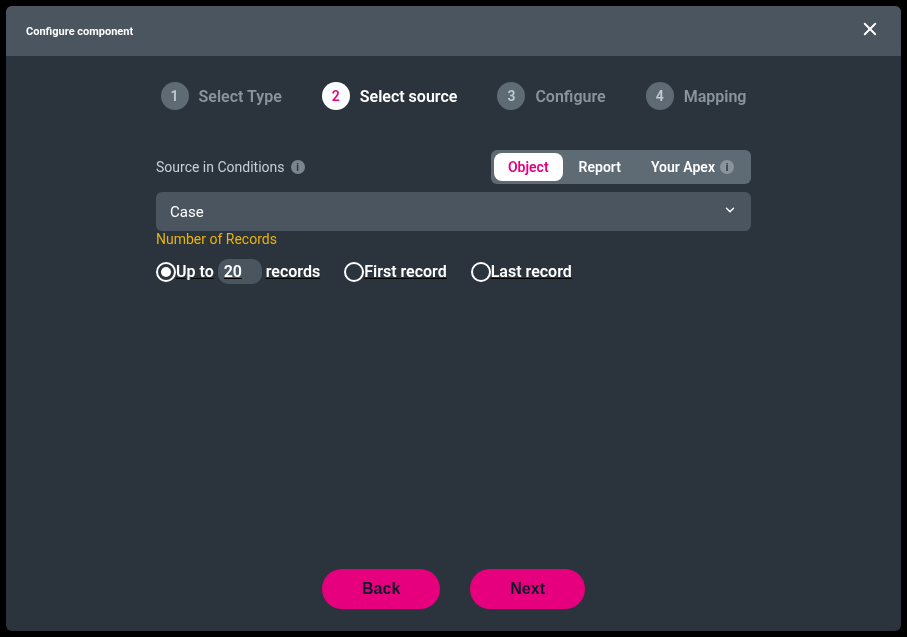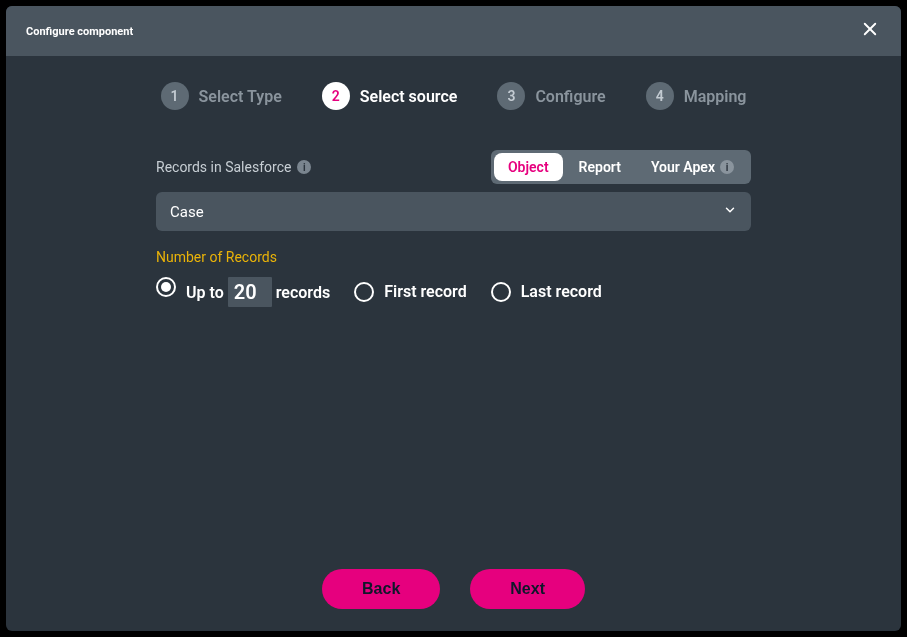--- a/index.html
+++ b/index.html
@@ -255,7 +255,7 @@
 
     <div class="field-row">
       <div class="field-label">
-        <span>Records in Salesforce</span>
+        <span>Source in Conditions</span>
         <span class="info-icon">i</span>
       </div>
       <div class="seg-control">

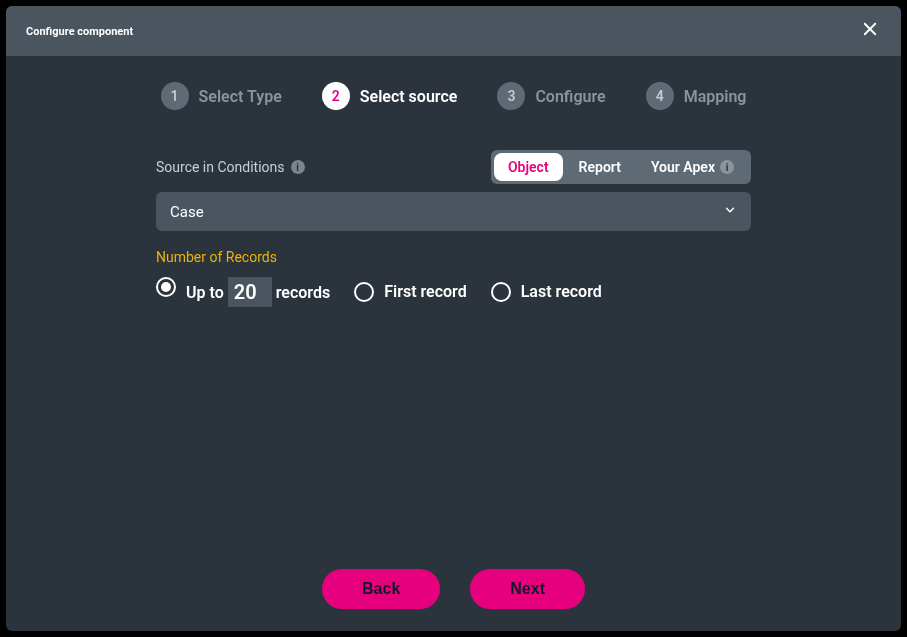--- a/index.html
+++ b/index.html
@@ -136,7 +136,7 @@
       justify-content: space-between;
       align-items: center;
       cursor: pointer;
-      margin-bottom: 18px;
+      margin-bottom: 0;
     }
     .select-value {
       color: #fff;

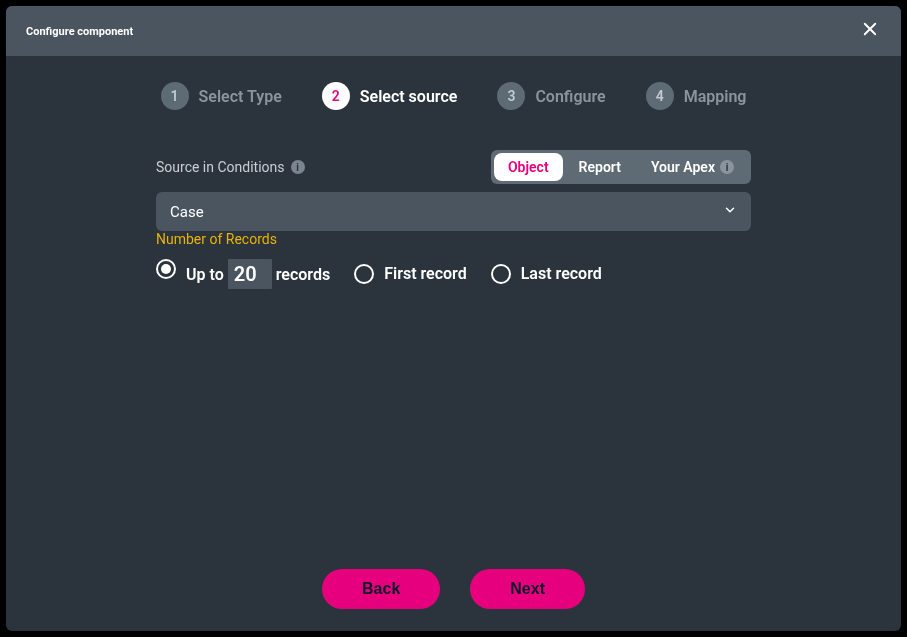--- a/index.html
+++ b/index.html
@@ -157,9 +157,9 @@
     }
     .radio-opt {
       display: flex;
-      align-items: flex-start;
-      gap: 10px;
-      cursor: pointer;
+      align-items: center;
+      cursor: pointer;
+      text-decoration: underline;
     }
     .radio-circle {
       width: 20px; height: 20px;

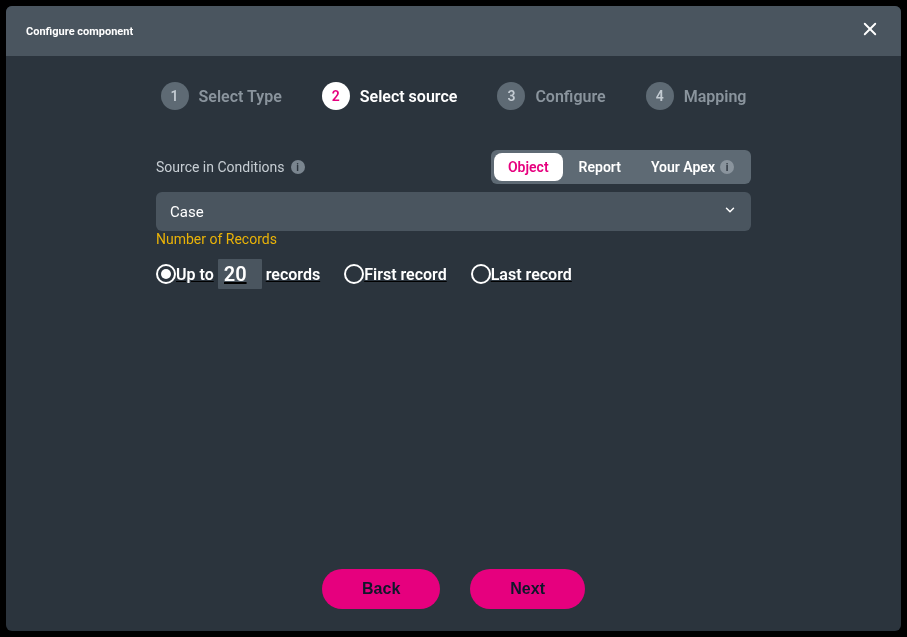--- a/index.html
+++ b/index.html
@@ -189,10 +189,10 @@
       background: #4a555f;
       border: none;
       color: #fff;
-      font-size: 20px;
+      font-size: 16px;
       font-weight: 600;
       padding: 3px 6px;
-      border-radius: 1px;
+      border-radius: 10px;
       text-align: left;
       font-family: inherit;
     }

